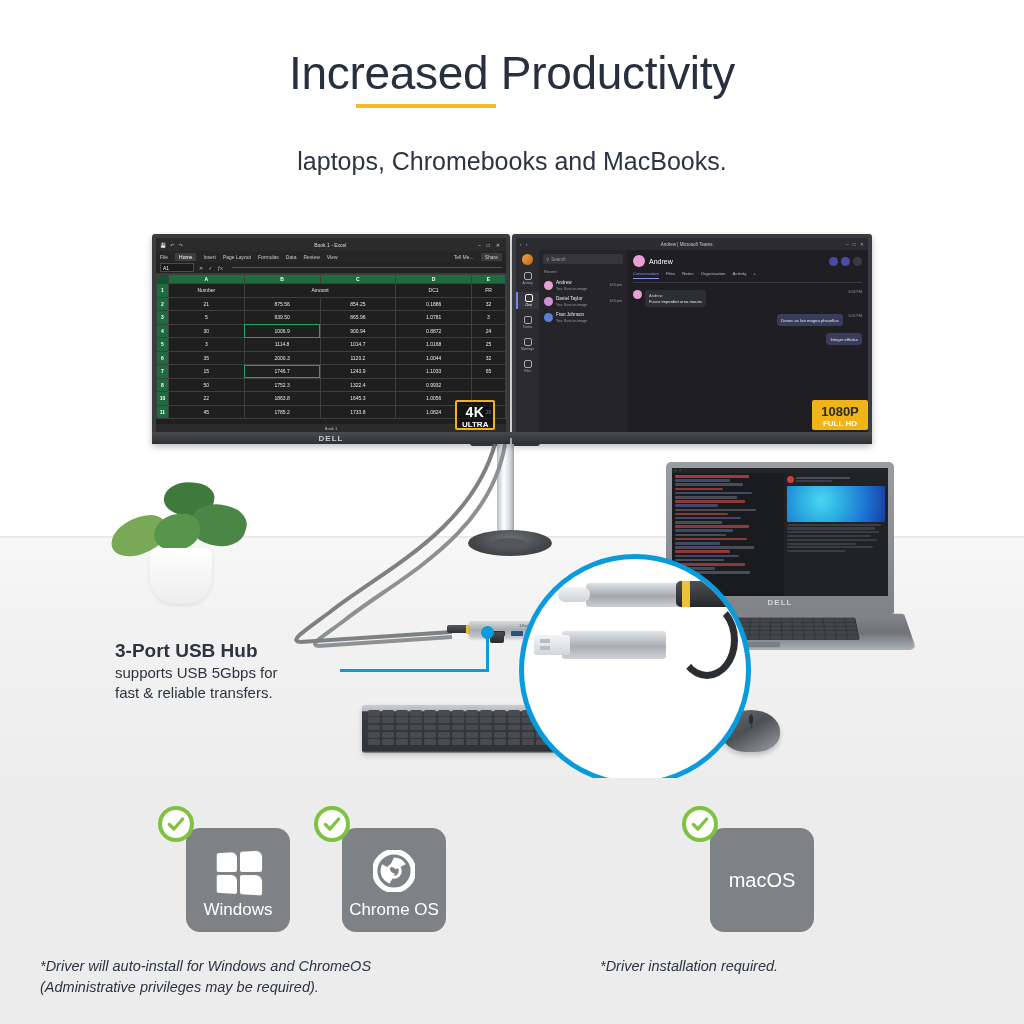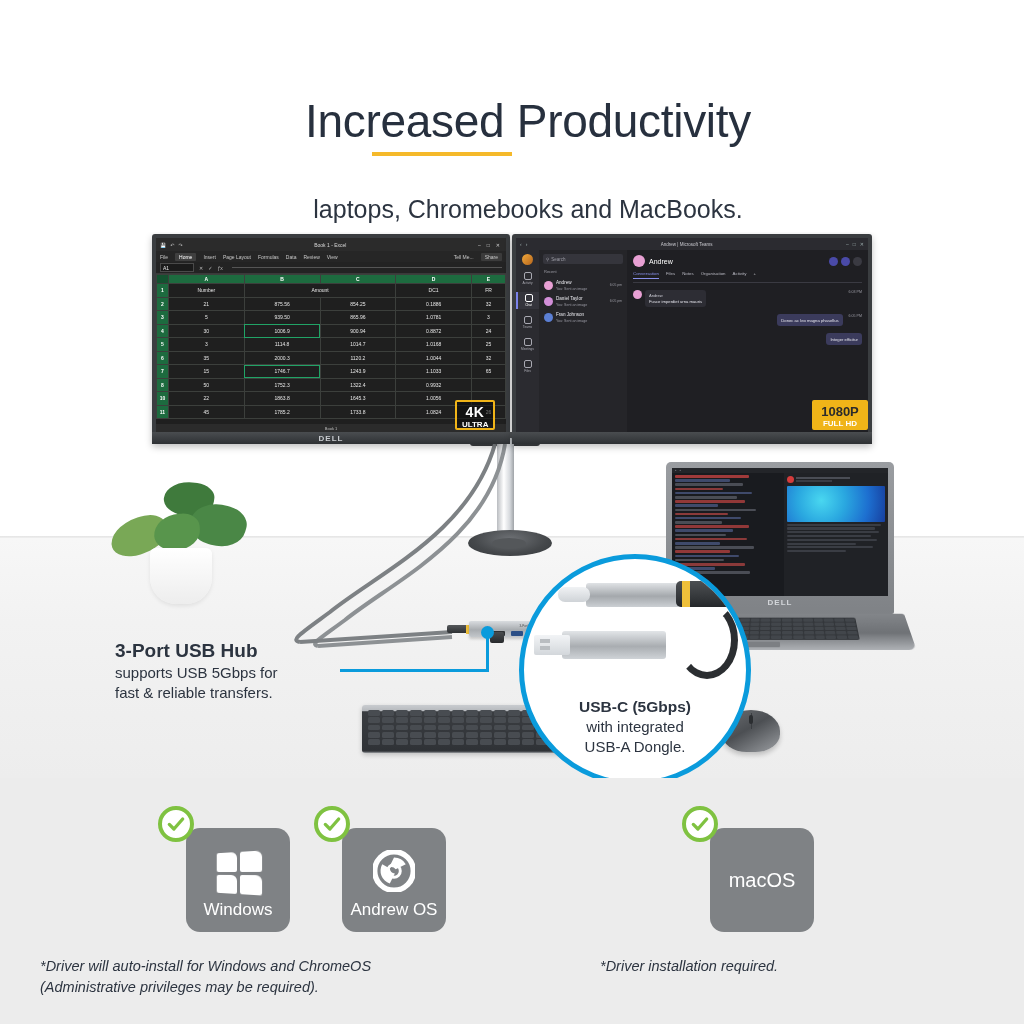--- a/index.html
+++ b/index.html
@@ -12,7 +12,7 @@
   }
 
   
-  #header { position: absolute; top: 0; left: 16px; width: 852px; height: 232px; margin-top: 48px; }
+  #header { position: absolute; top: 0; left: 0; width: 852px; height: 232px; }
   #page-title {
     position: absolute; top: 46px; left: 0; width: 1024px;
     text-align: center;

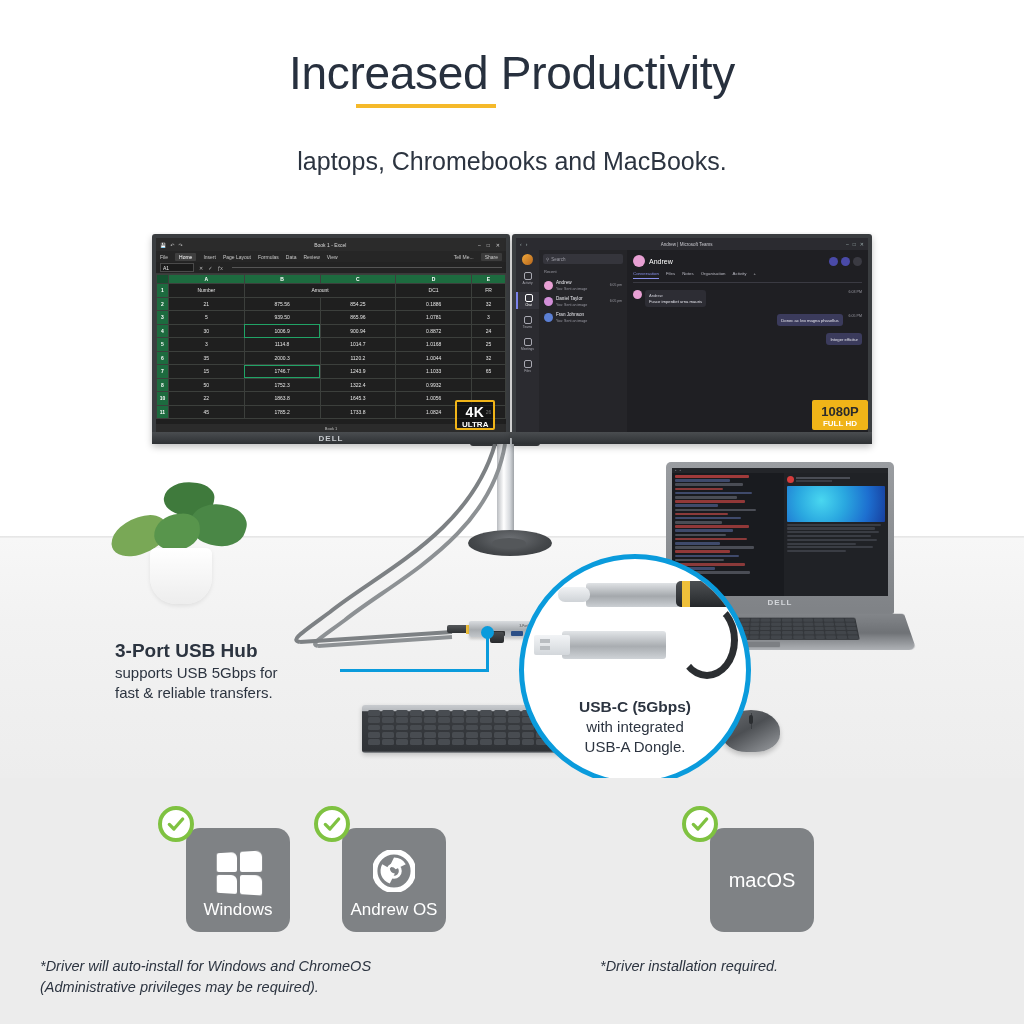--- a/index.html
+++ b/index.html
@@ -885,11 +885,6 @@
           <i></i>
           <i class="s"></i>
         </div>
-      <div id="callout-text">
-        <div class="b">USB-C (5Gbps)</div>
-        <div>with integrated</div>
-        <div>USB-A Dongle.</div>
-      </div>
     </div>
   </div>
 </div>

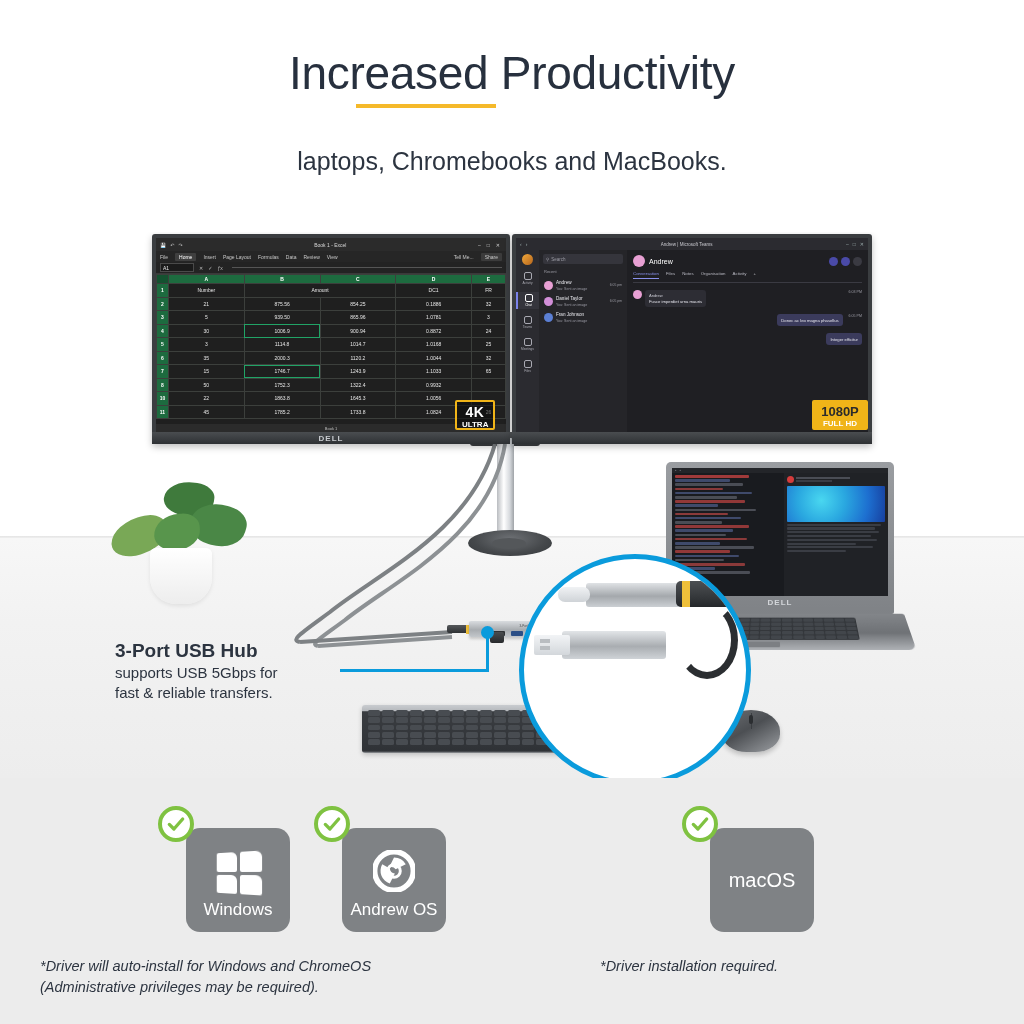--- a/index.html
+++ b/index.html
@@ -913,7 +913,7 @@
       <path d="M22 34 A32 32 0 0 0 40 80 L52 56 A14 14 0 0 1 40 44 Z" fill="#ffffff"></path>
       <circle cx="50" cy="50" r="15" fill="none" stroke="#ffffff" stroke-width="7"></circle>
     </svg>
-    <div class="os-name">Andrew OS</div>
+    <div class="os-name">Chrome OS</div>
   </div>
   <div class="check" id="check-chrome">
     <svg viewBox="0 0 24 24">

